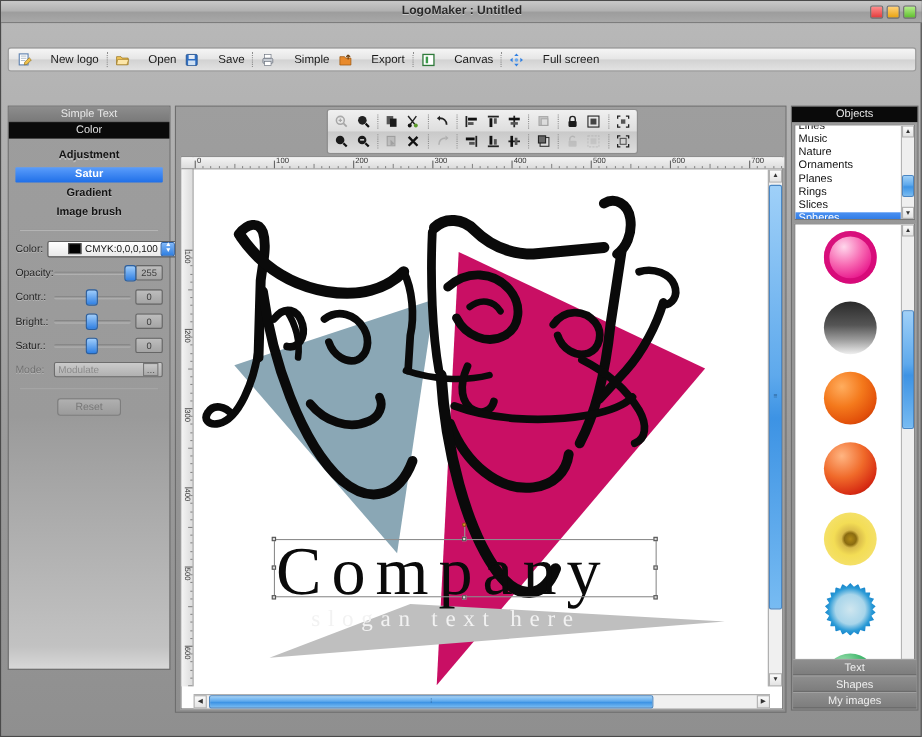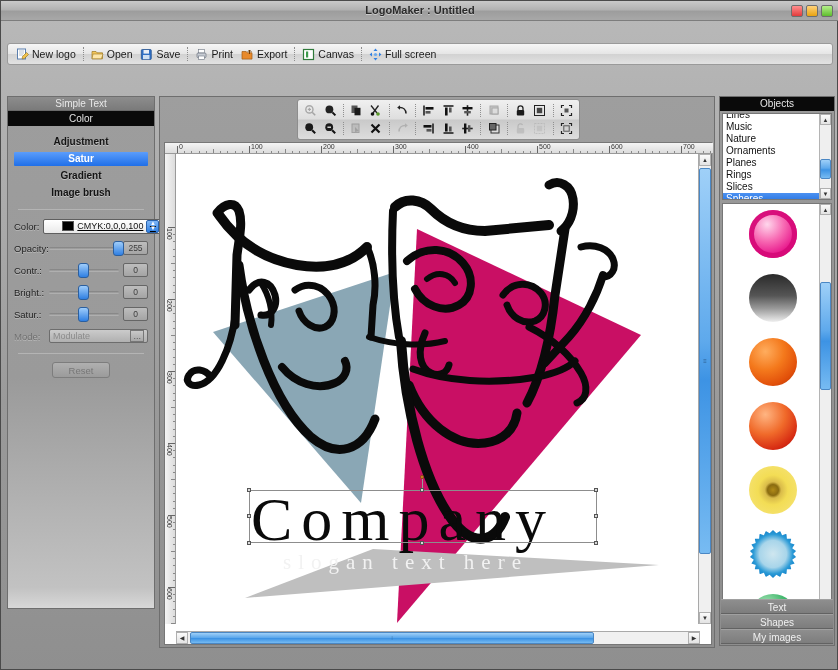--- a/index.html
+++ b/index.html
@@ -56,7 +56,7 @@
     display: flex; align-items: center; padding: 0 4px;
   }
   .tbtn {
-    display: flex; align-items: center; gap: 3px;
+    display: flex; align-items: center; gap: 17px;
     height: 18px; padding: 0 4px; font-size: 10.5px; color: #1a1a1a;
     cursor: default; white-space: nowrap;
   }

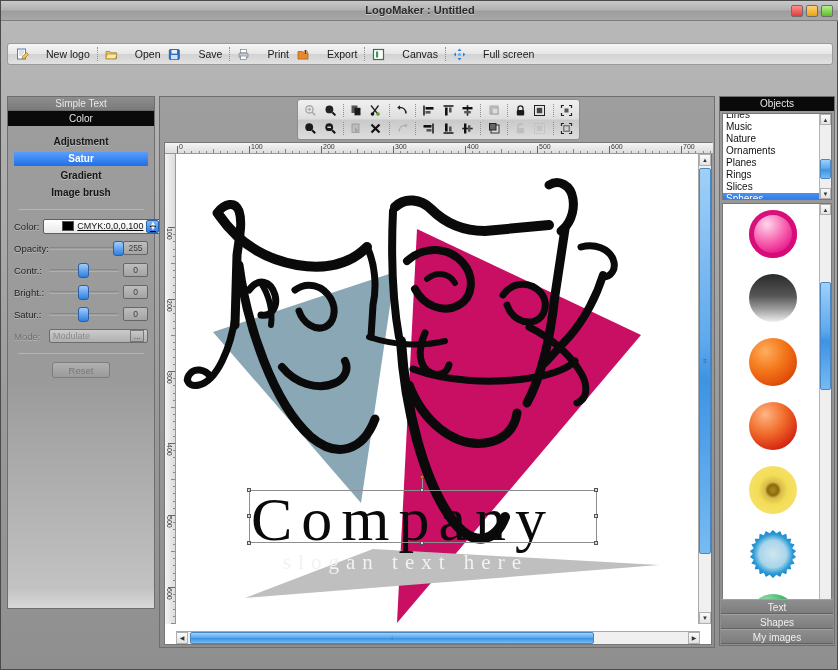--- a/index.html
+++ b/index.html
@@ -353,7 +353,7 @@
             <rect x="3.6" y="8" width="5.8" height="3.4" fill="#fff" stroke="#6d7480" stroke-width=".6"></rect>
           </svg>
       </span>
-      <span>Print</span>
+      <span>Simple</span>
     </div>
     <div class="tbtn">
       <span class="ico">

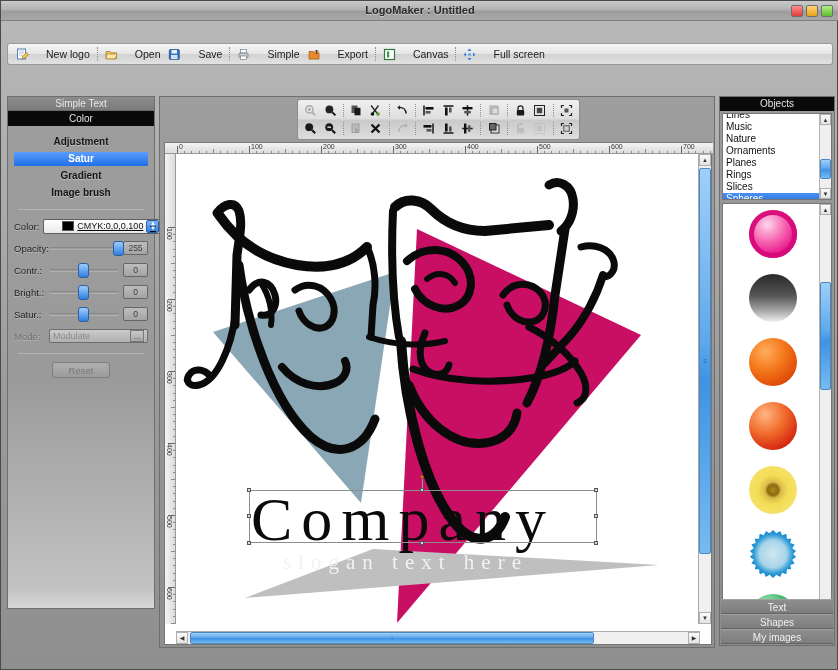--- a/index.html
+++ b/index.html
@@ -120,7 +120,7 @@
   .combo {
     flex: 1; height: 15px; background: linear-gradient(180deg,#fff,#e9e9e9);
     border: 1px solid #5f5f5f; border-radius: 2px;
-    display: flex; align-items: center; padding: 0 18px; gap: 3px; text-decoration: underline;
+    display: flex; align-items: center; padding: 0 18px; gap: 3px;
   }
   .swatch { width: 12px; height: 10px; background: #000; border: 1px solid #555; }
   .combo .cval { flex: 1; font-size: 9px; color: #111; }

